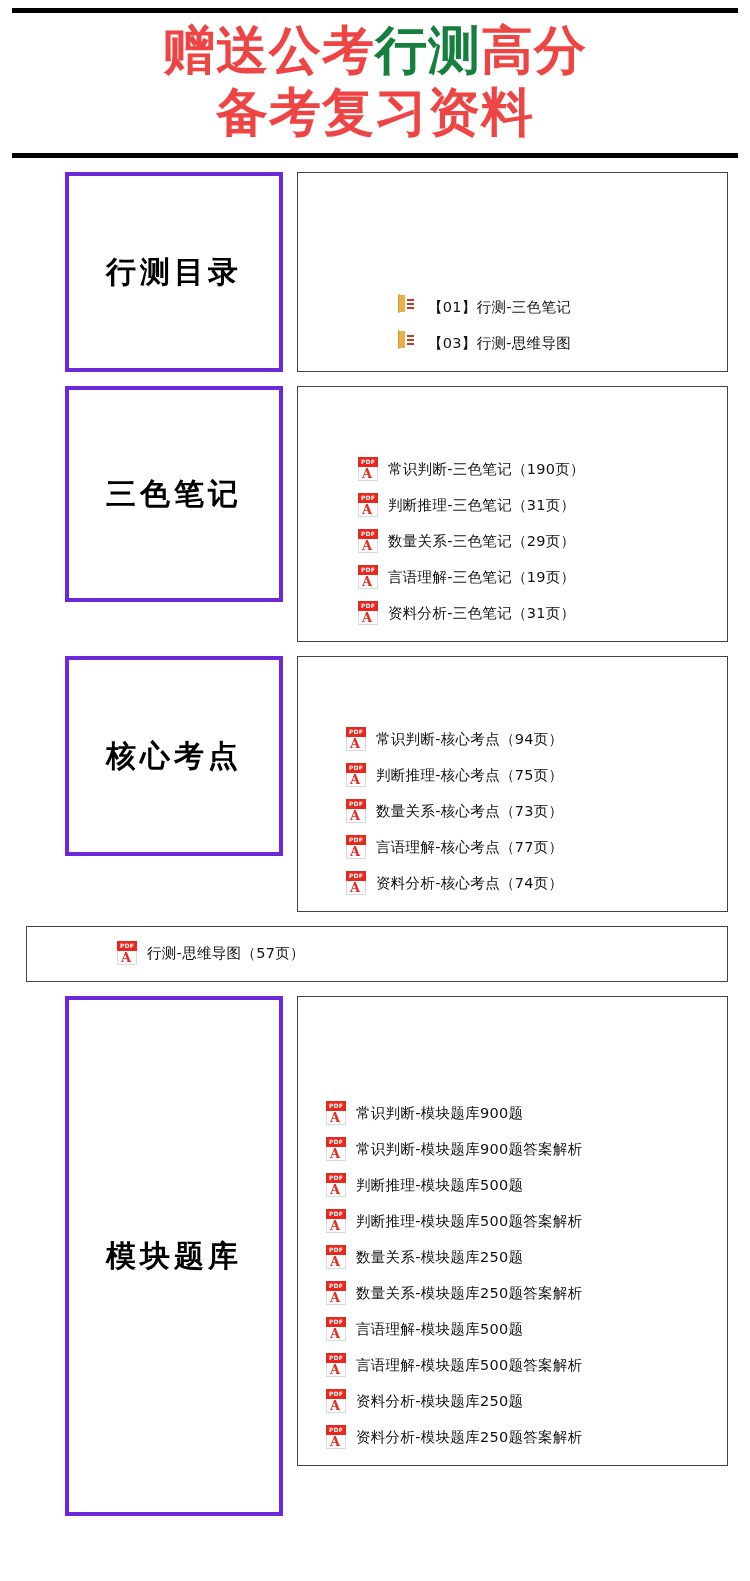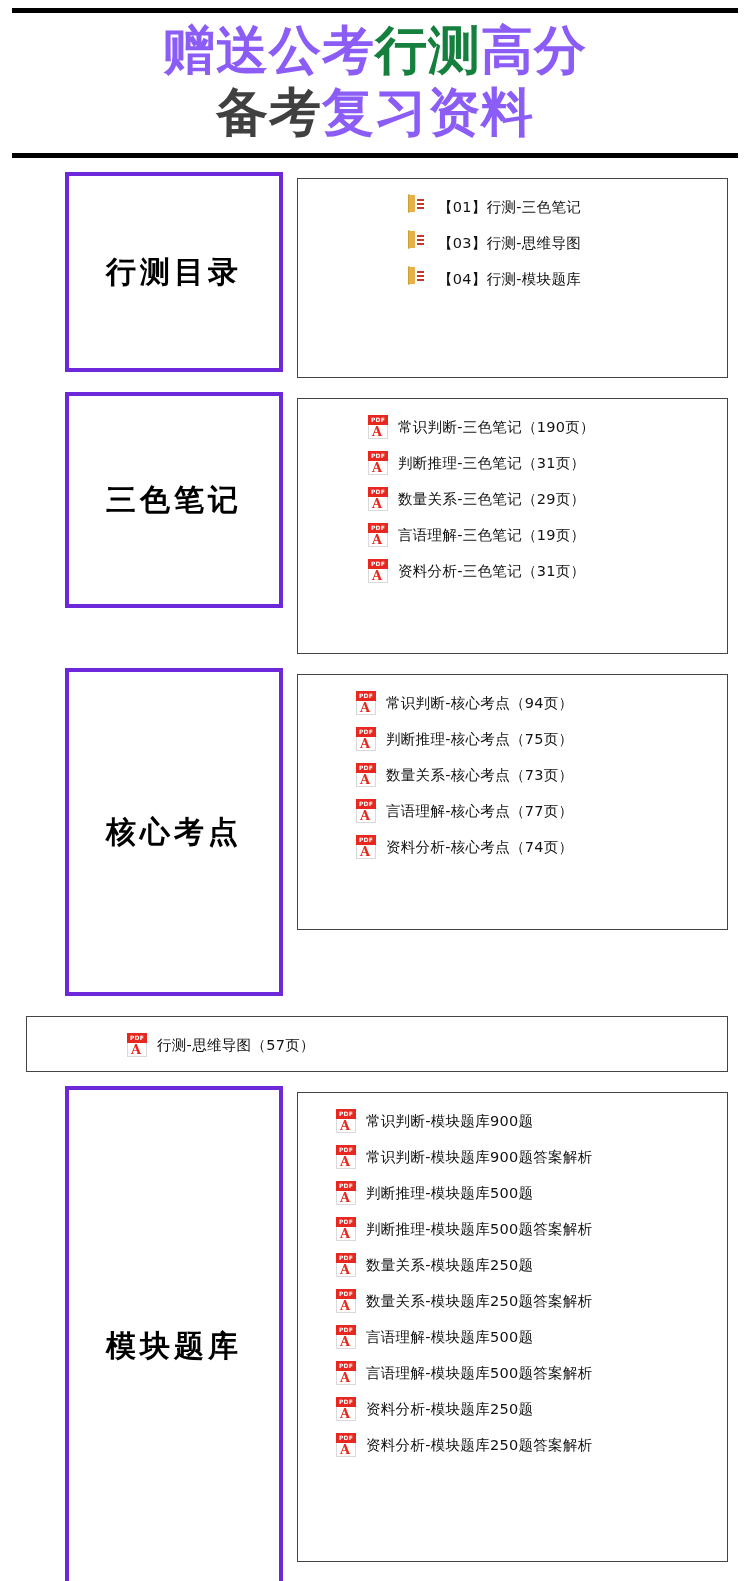--- a/index.html
+++ b/index.html
@@ -45,7 +45,7 @@
     letter-spacing: 1px;
     white-space: nowrap;
   }
-  .t-black { color: #8b5cf6; }
+  .t-black { color: #ef4444; }
   .t-blue  { color: #15803d; }
   .t-red   { color: #404040; }
 

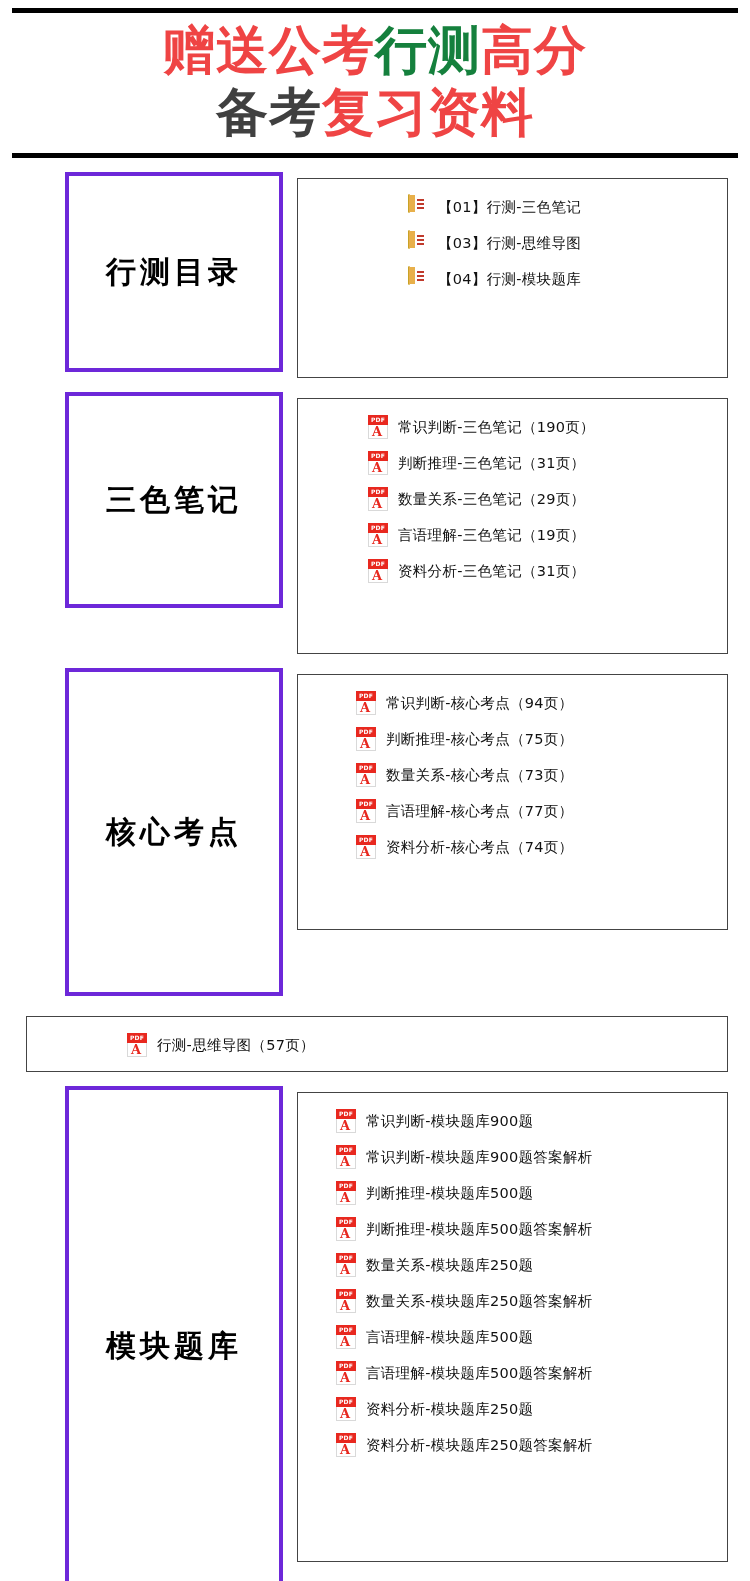--- a/index.html
+++ b/index.html
@@ -47,7 +47,7 @@
   }
   .t-black { color: #ef4444; }
   .t-blue  { color: #15803d; }
-  .t-red   { color: #404040; }
+  .t-red   { color: #ef4444; }
 
   
   .section {

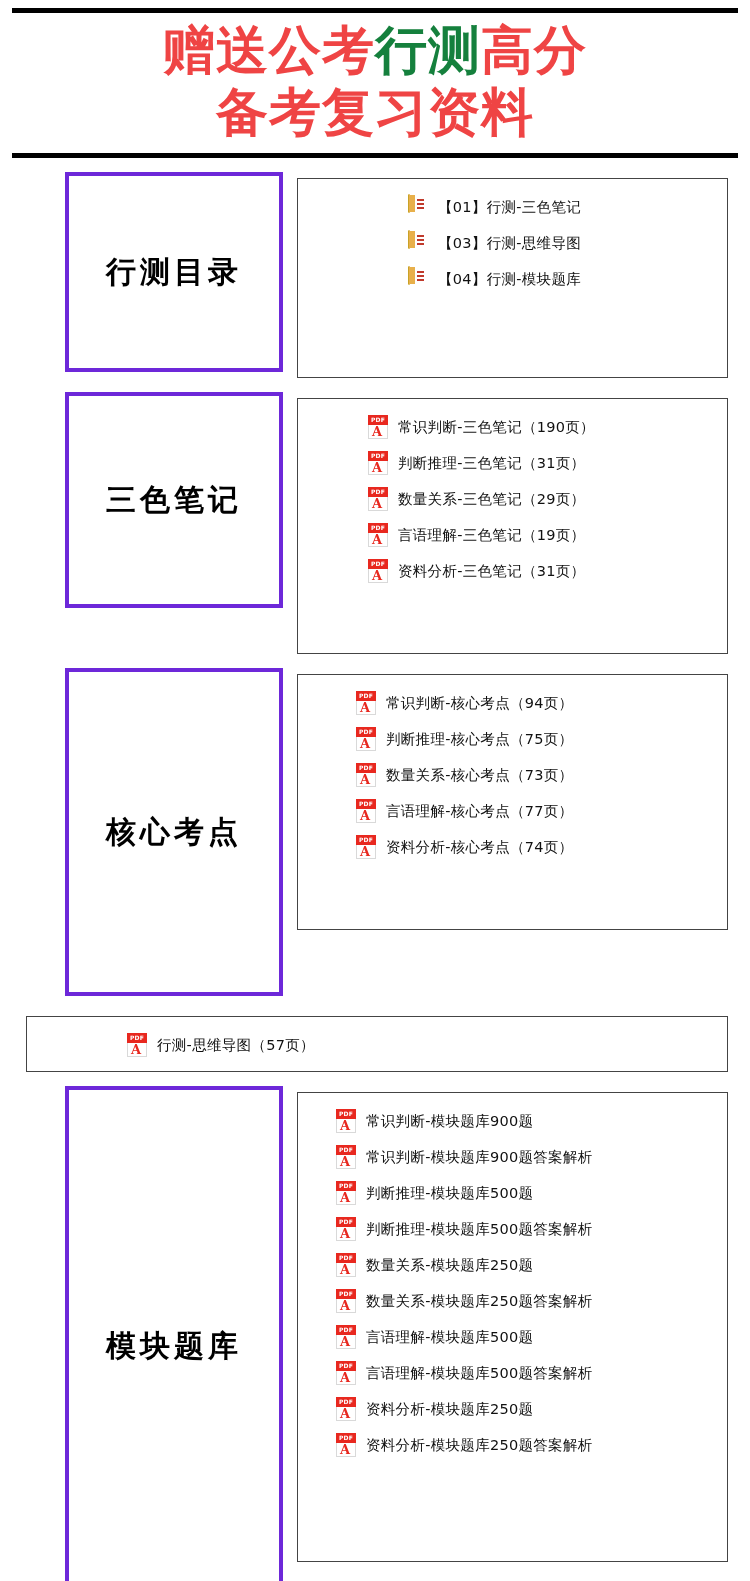--- a/index.html
+++ b/index.html
@@ -77,11 +77,10 @@
     border: 1px solid #444;
     margin-left: 14px;
     margin-right: 10px;
-    padding: 10px 0 10px 10px;
+    padding: 10px 0 10px 0;
     display: flex;
     flex-direction: column;
-    justify-content: flex-start;
-    margin-top: 6px;
+    justify-content: flex-end;
   }
 
   .item {

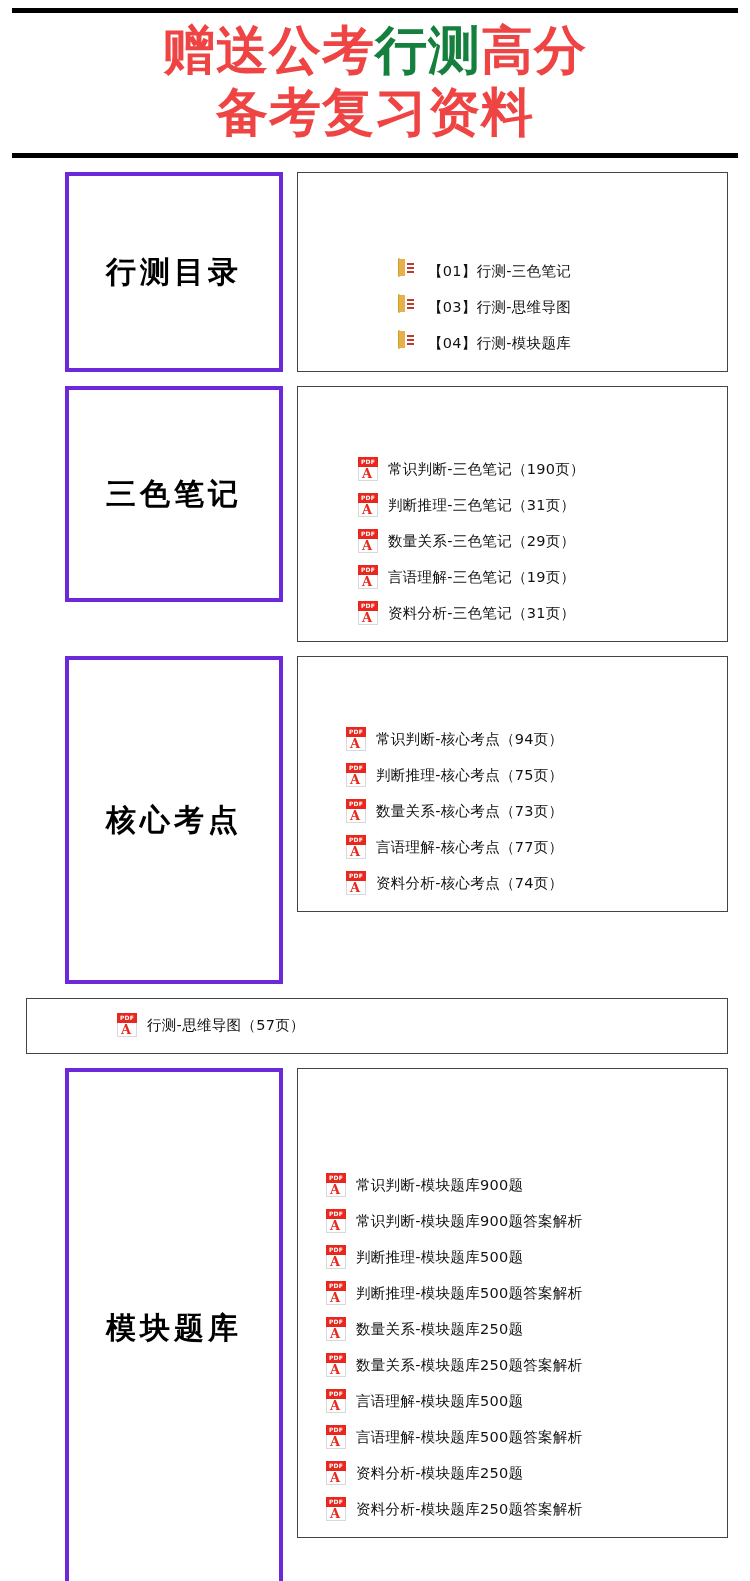--- a/index.html
+++ b/index.html
@@ -222,10 +222,6 @@
         <span class="icon"><span class="icon-doc"></span></span>
         <span class="item-text">【03】行测-思维导图</span>
       </div>
-      <div class="item ind-100">
-        <span class="icon"><span class="icon-doc"></span></span>
-        <span class="item-text">【04】行测-模块题库</span>
-      </div>
     </div>
   </div>
 

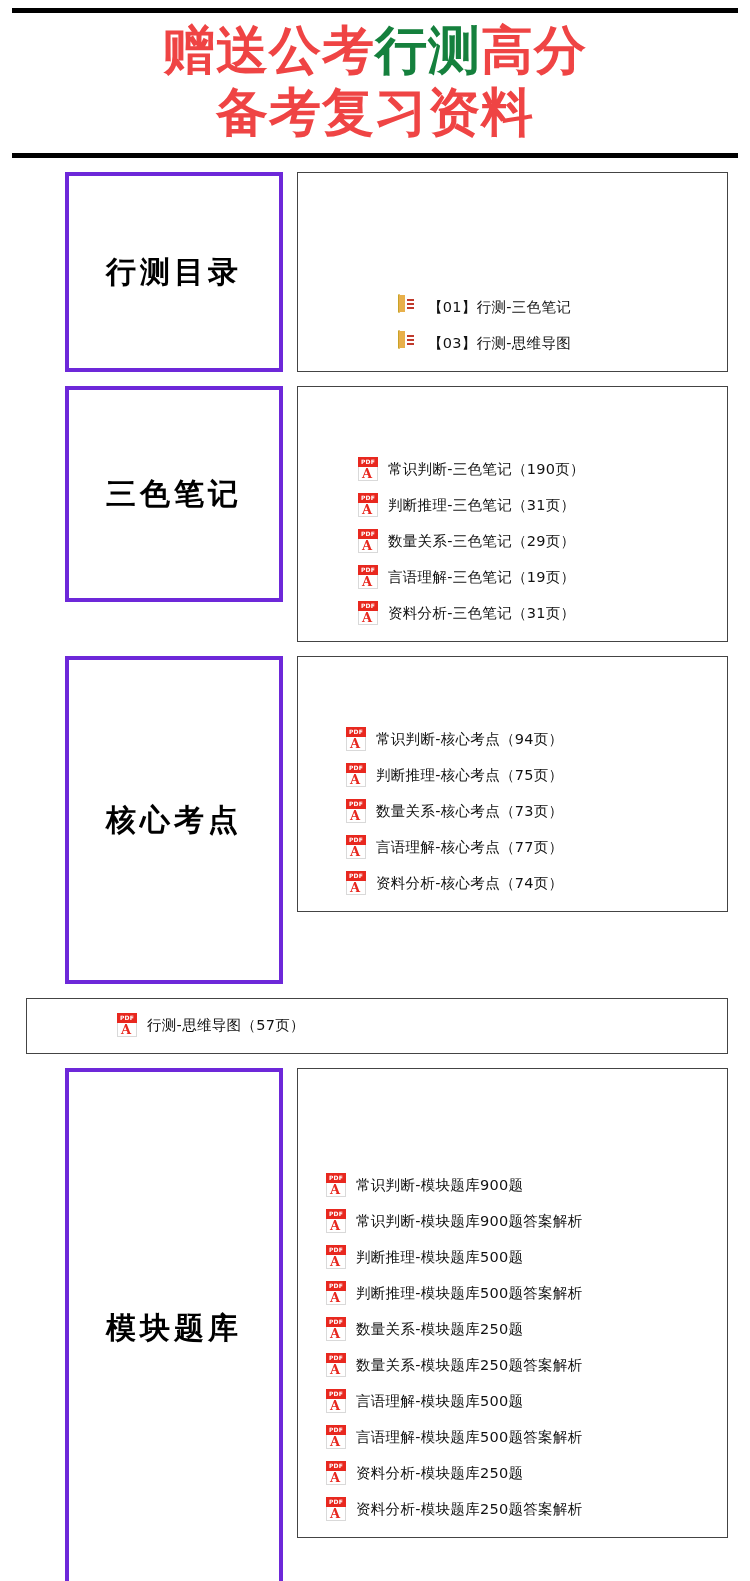--- a/index.html
+++ b/index.html
@@ -181,7 +181,7 @@
   .sec-sanse .sec-label { height: 216px; }
   .sec-sanse .sec-list  { height: 256px; }
 
-  .sec-hexin .sec-label { height: 328px; }
+  .sec-hexin .sec-label { height: 200px; }
   .sec-hexin .sec-list  { height: 256px; }
 
   .sec-siwei .sec-label { height: 56px; }

